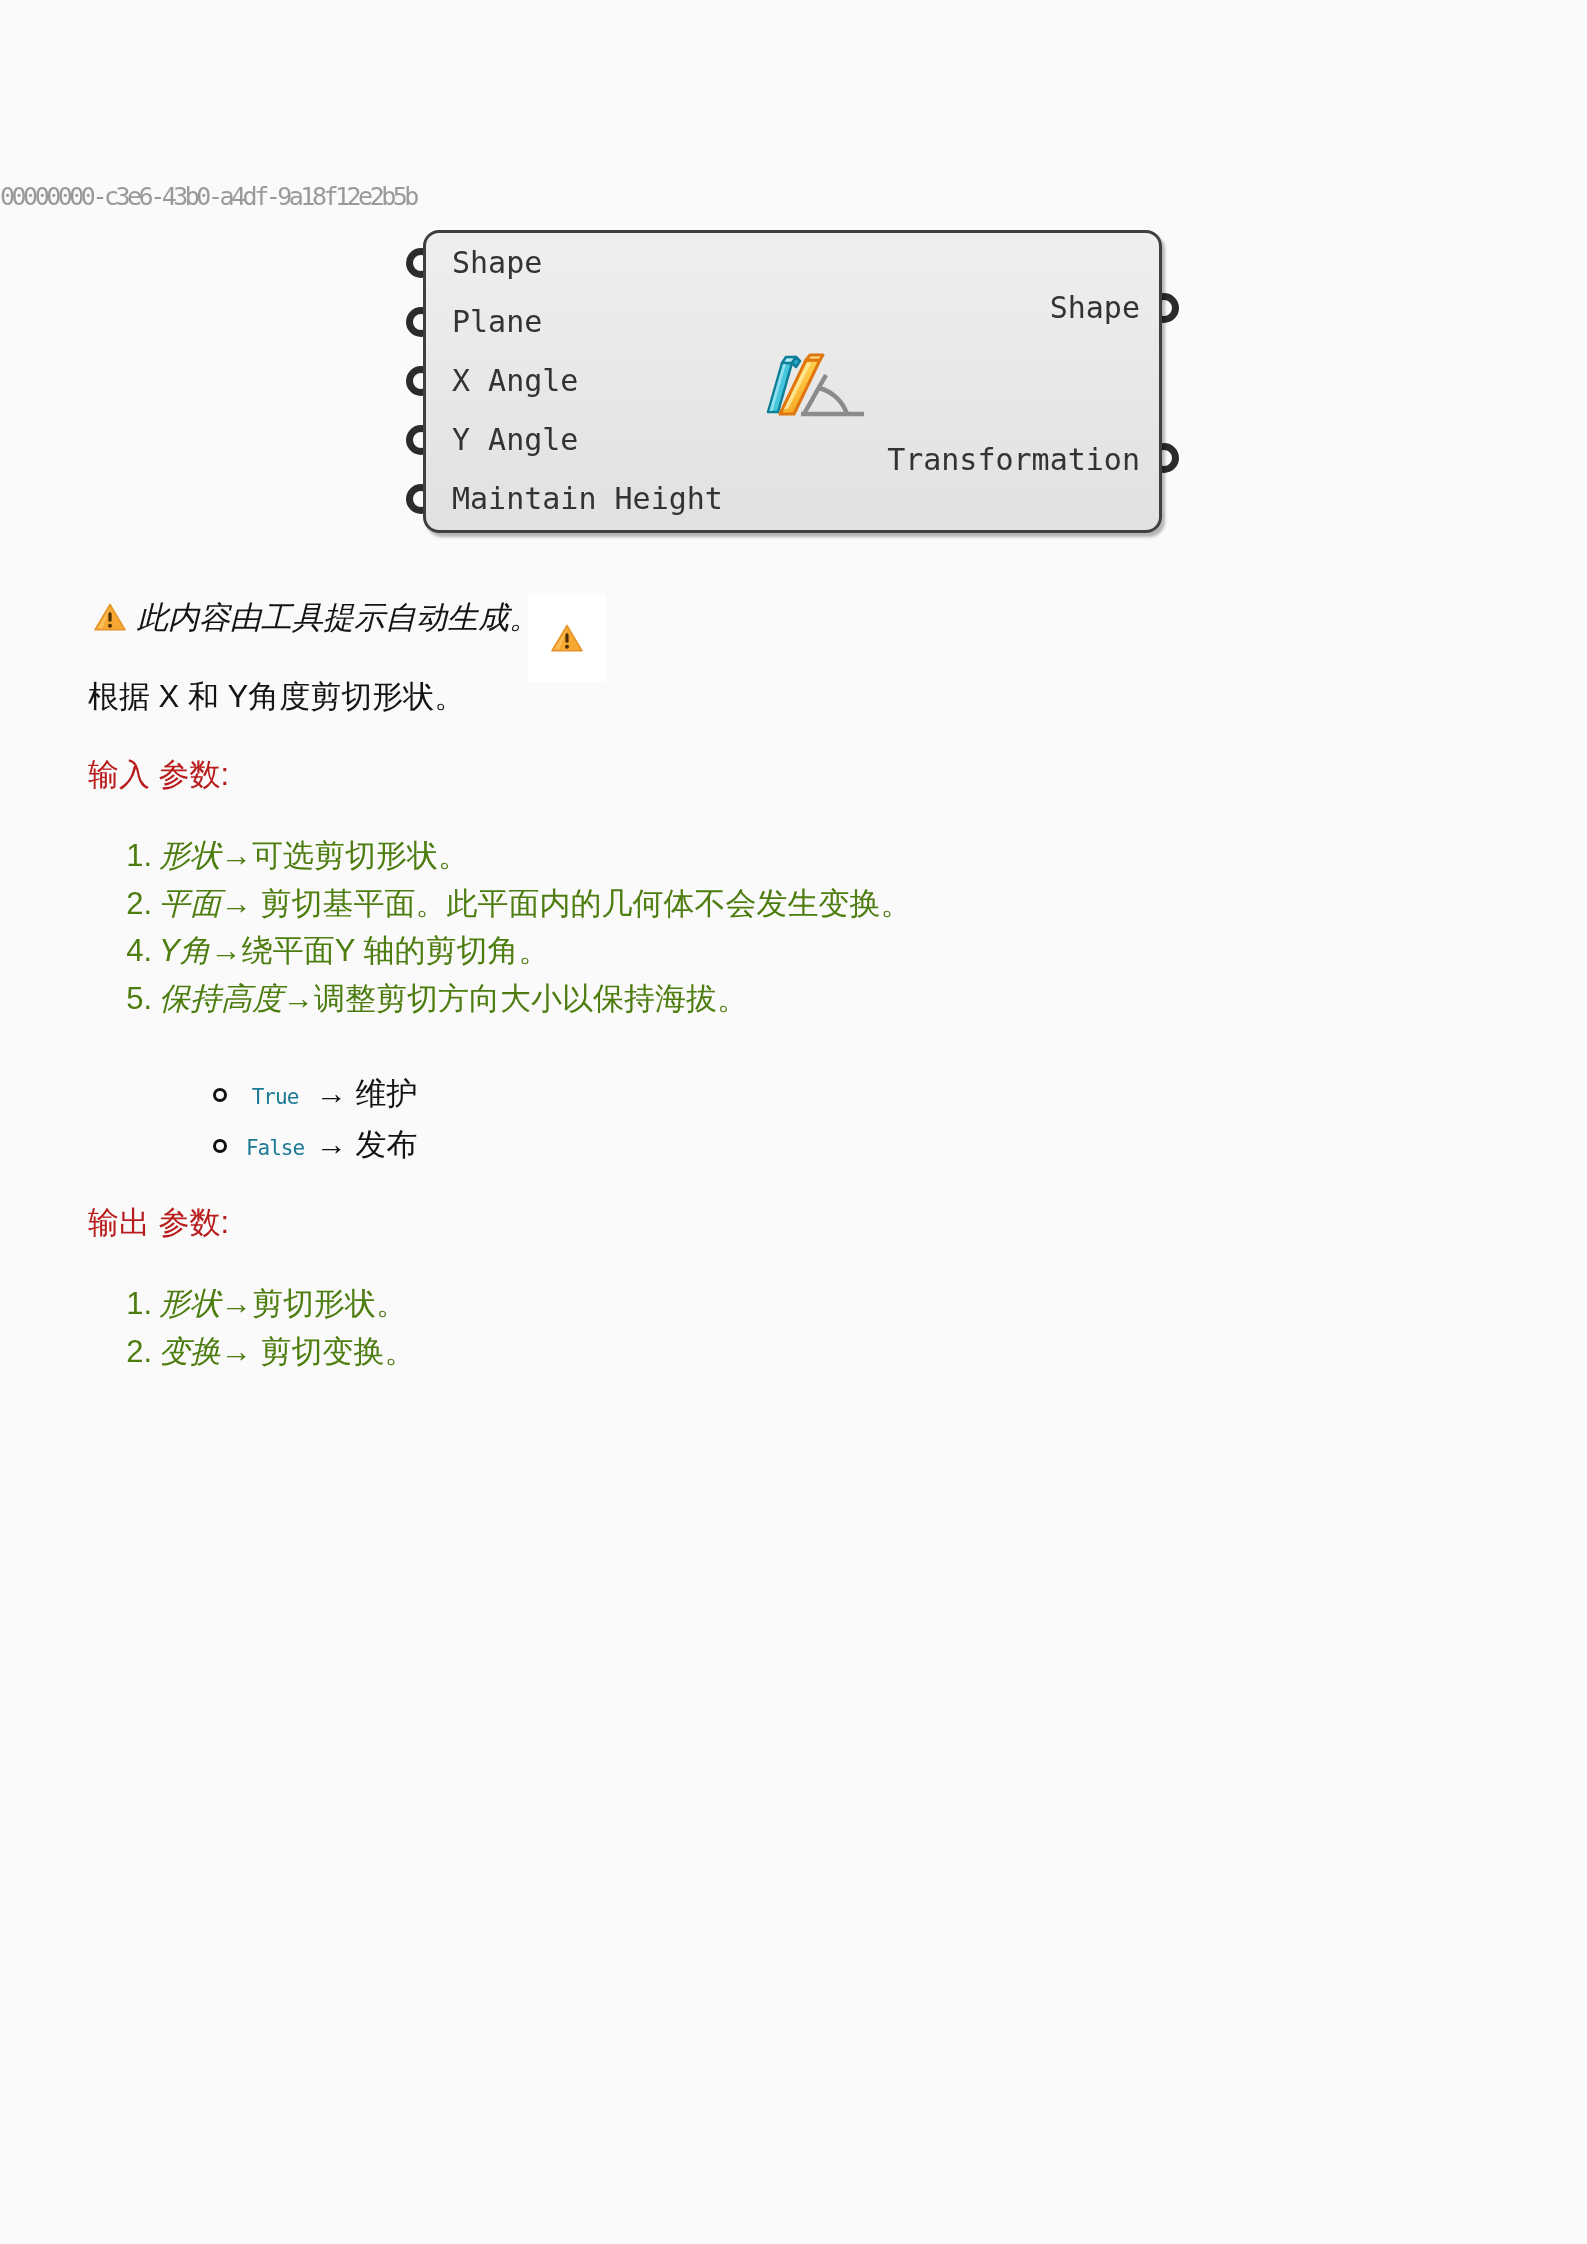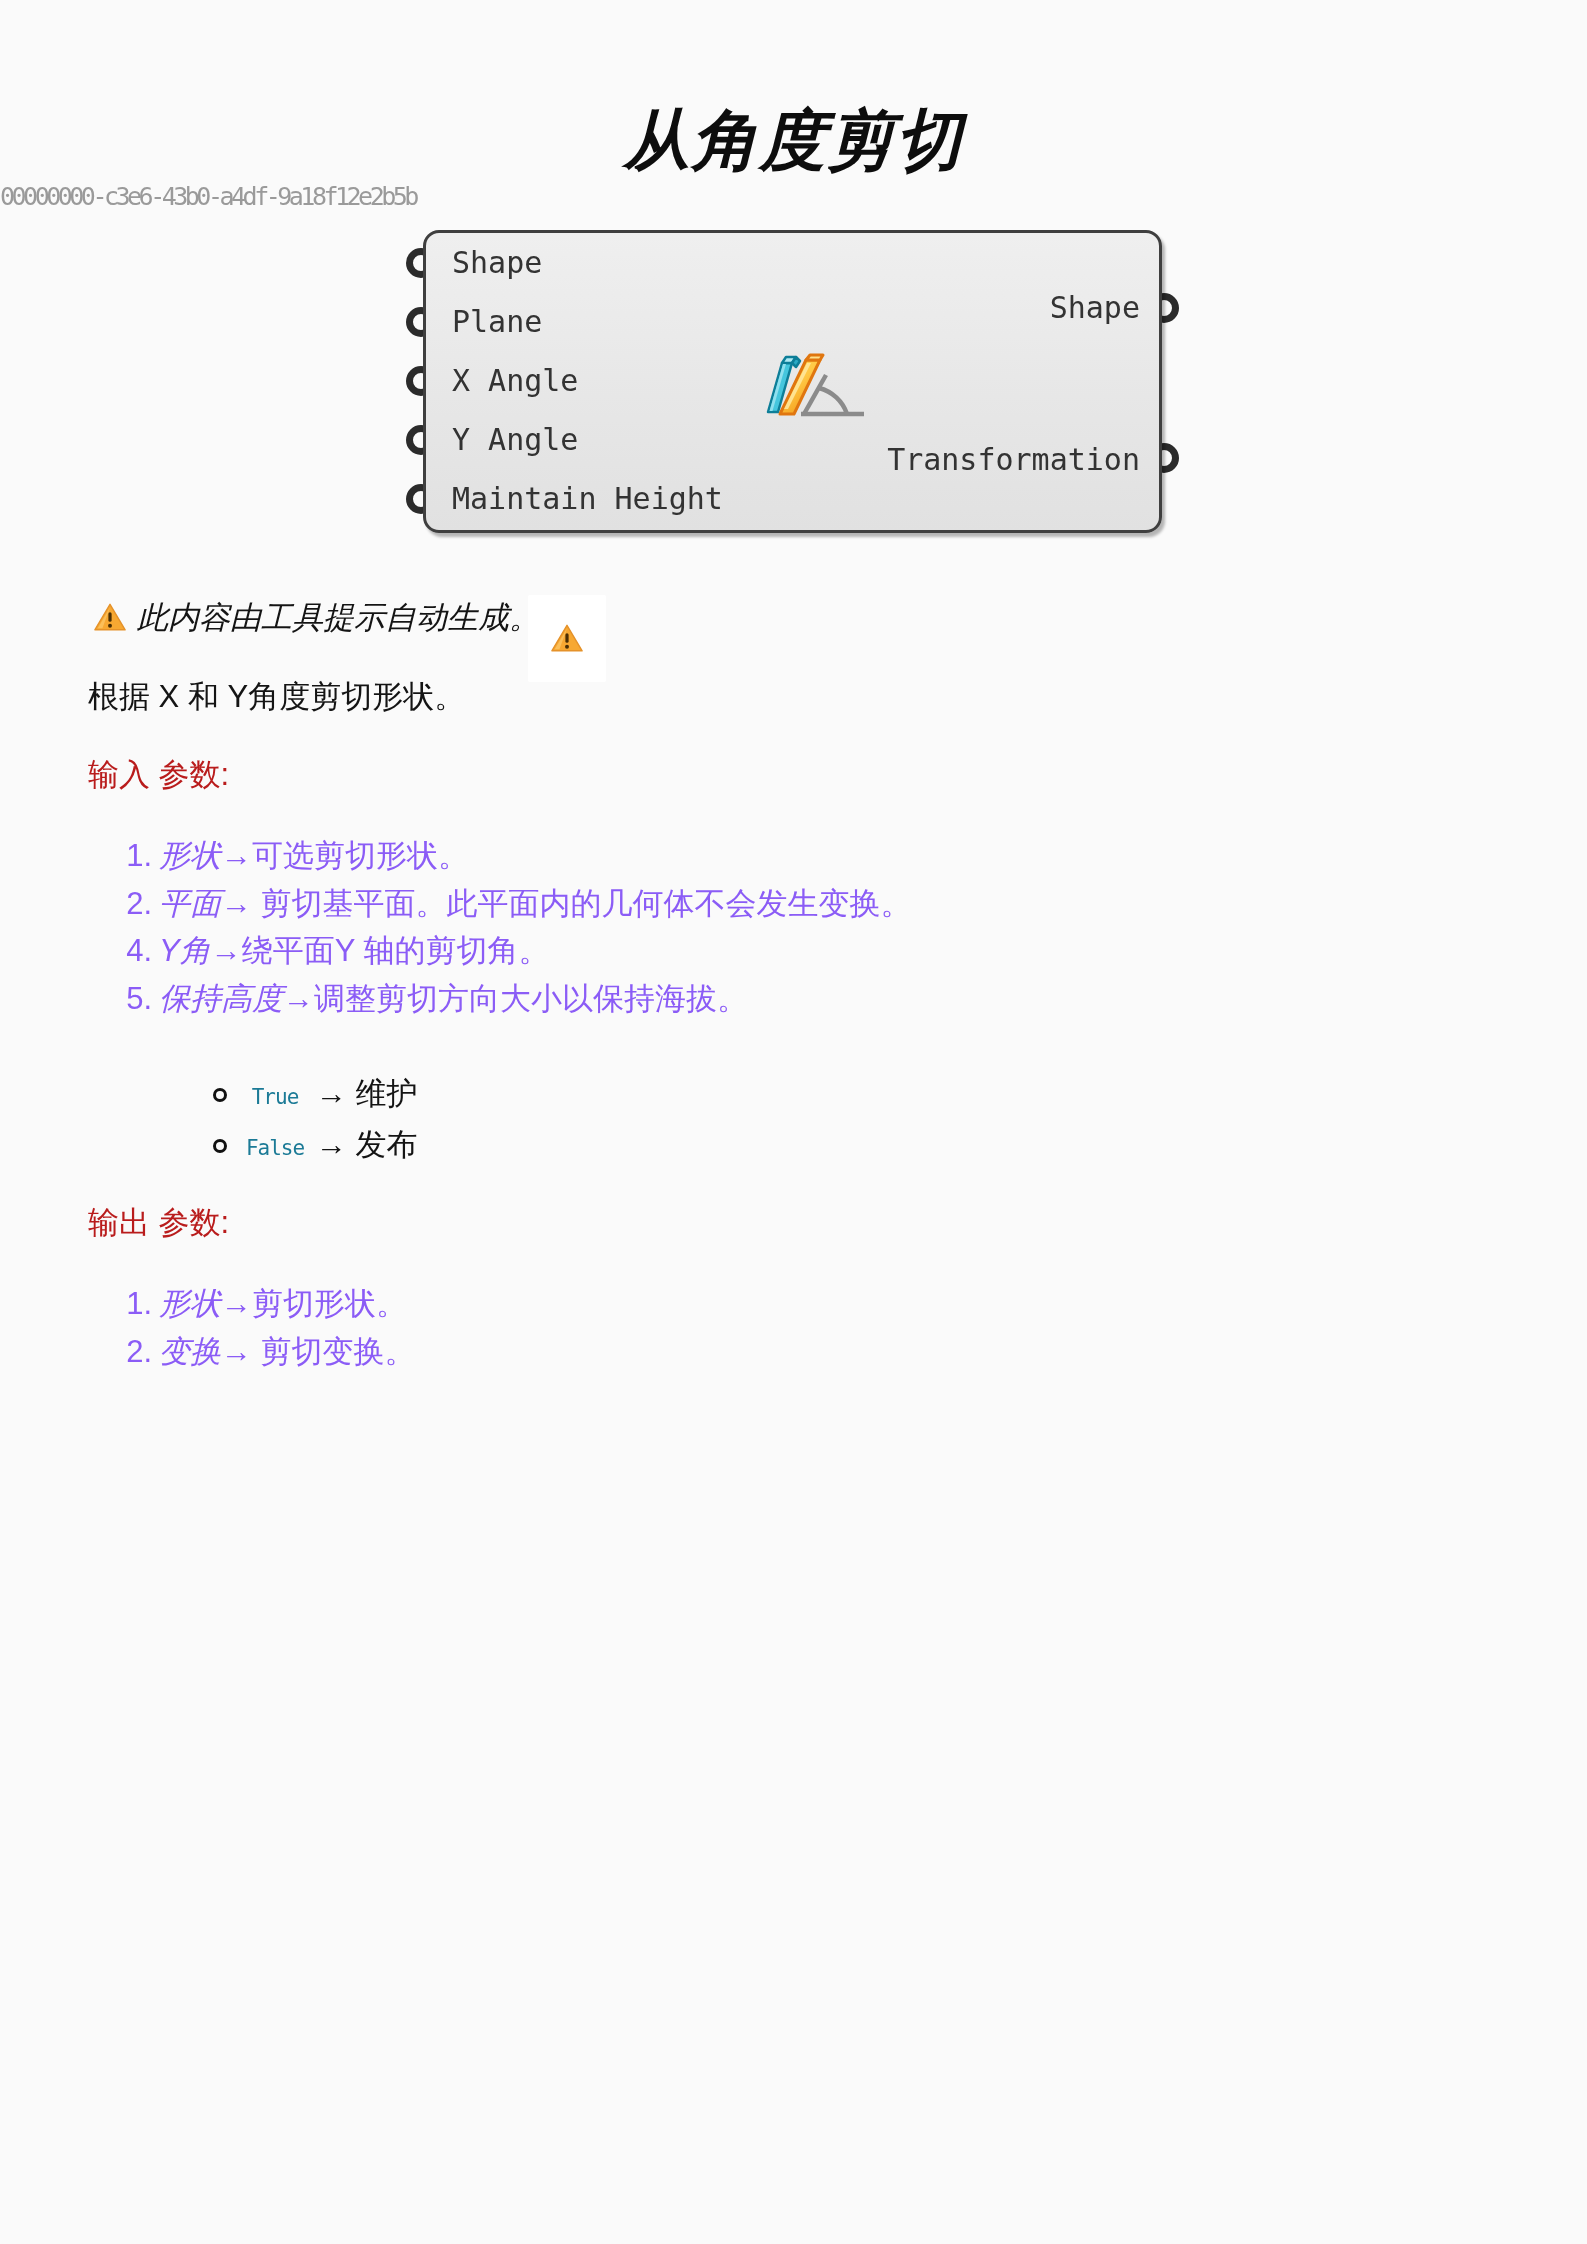--- a/index.html
+++ b/index.html
@@ -98,7 +98,6 @@
 
 <div class="page">
 
-  <div class="title">从角度剪切</div>
   <div class="uuid">00000000-c3e6-43b0-a4df-9a18f12e2b5b</div>
 
   <div class="node-wrap">

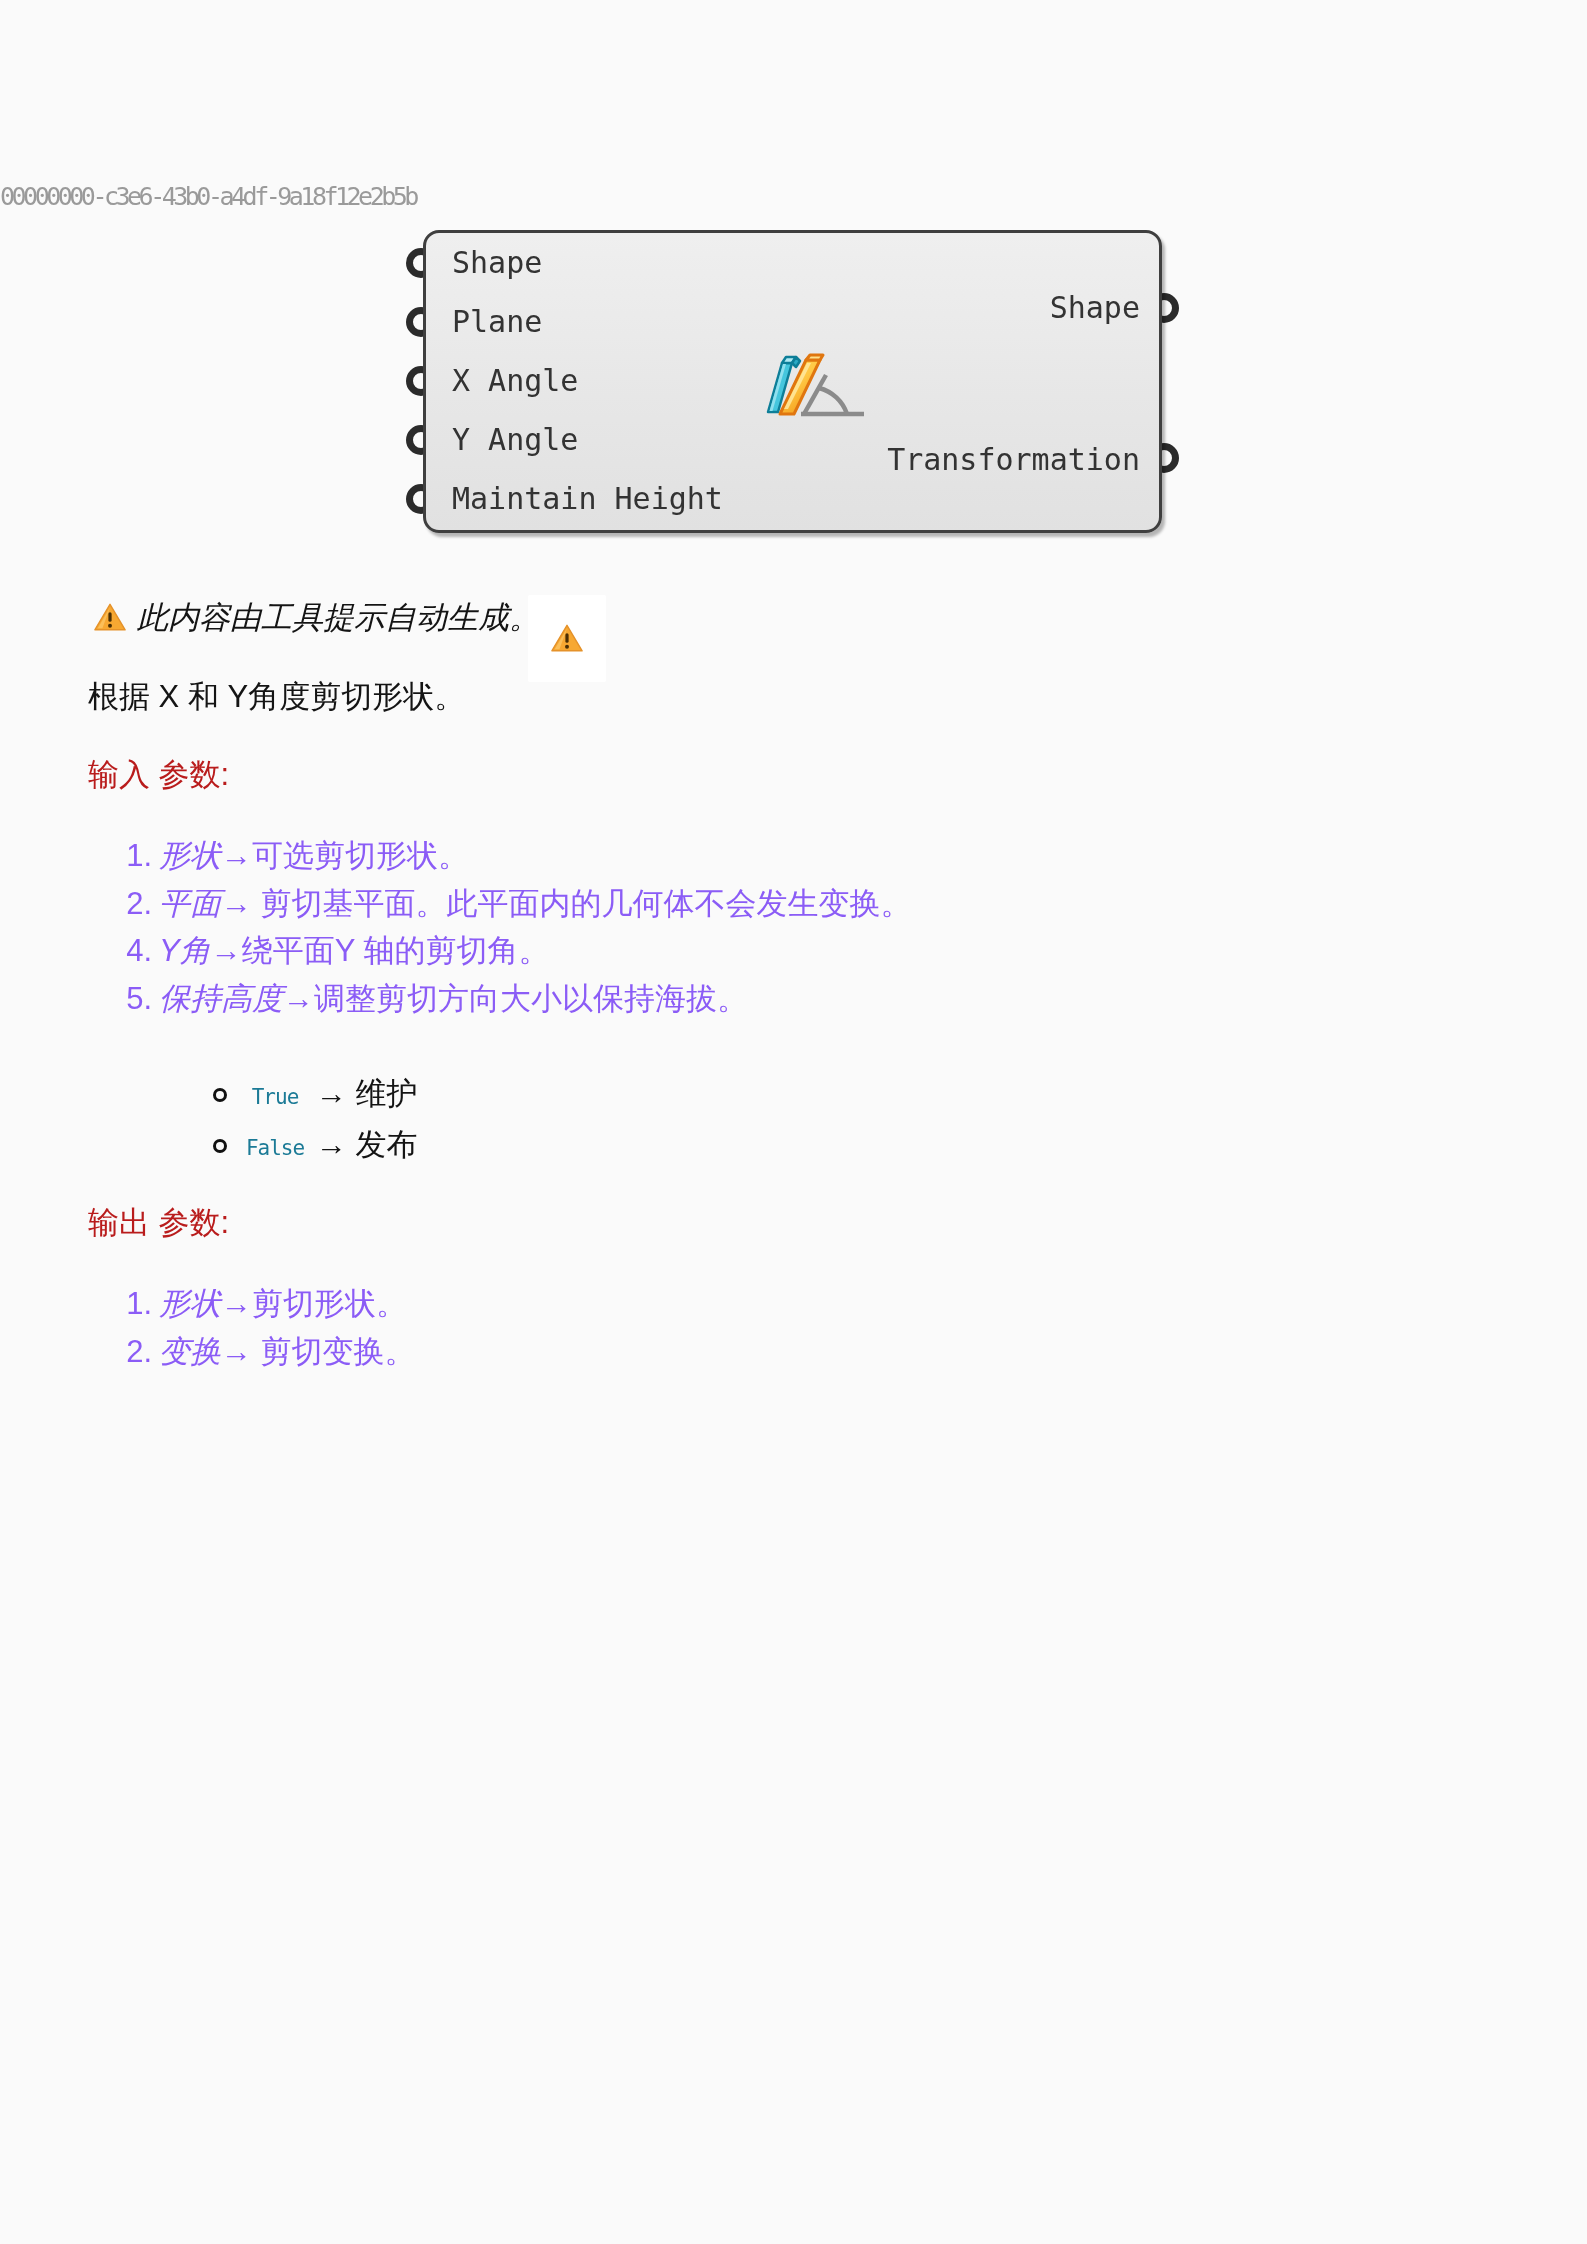--- a/index.html
+++ b/index.html
@@ -71,7 +71,7 @@
   #sect-in  { top: 754px; }
   #sect-out { top: 1202px; }
 
-  .olist { position: absolute; left: 118px; font-size: 31px; line-height: 47.5px; color: #8b5cf6; }
+  .olist { position: absolute; left: 118px; font-size: 31px; line-height: 47.5px; color: #4d7c0f; }
   #list-in  { top: 832px; }
   #list-out { top: 1280px; }
   .oli { white-space: nowrap; }

